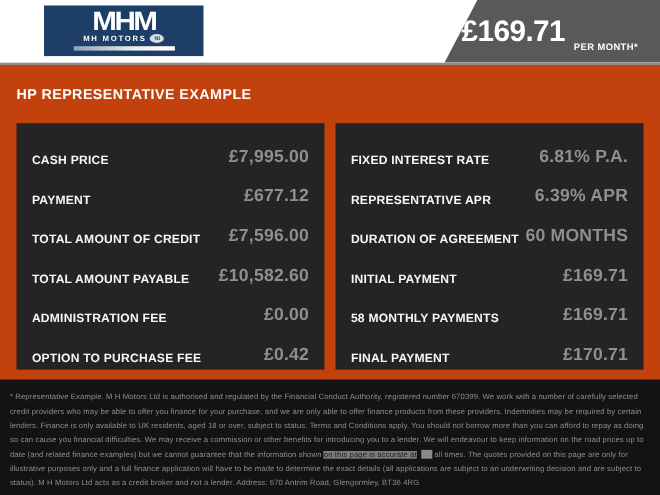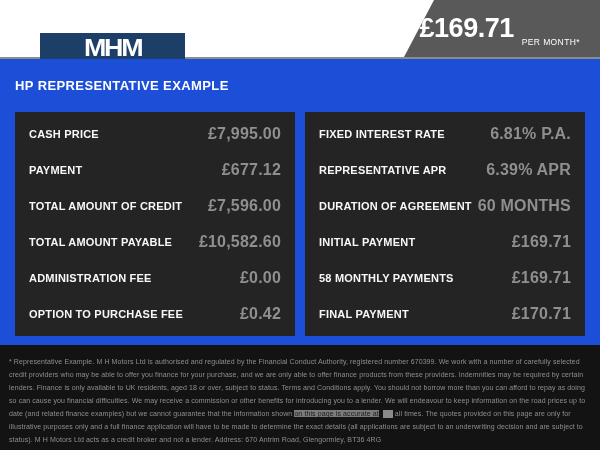--- a/index.html
+++ b/index.html
@@ -16,7 +16,7 @@
   .logo{
     position:absolute;left:40px;top:5px;width:145px;height:46px;
     background:#1d3e66;display:flex;flex-direction:column;
-    align-items:center;justify-content:center;margin-top:28px;
+    align-items:center;justify-content:center;
   }
   .logo-monogram{
     color:#ffffff;font-weight:bold;font-size:24px;line-height:20px;

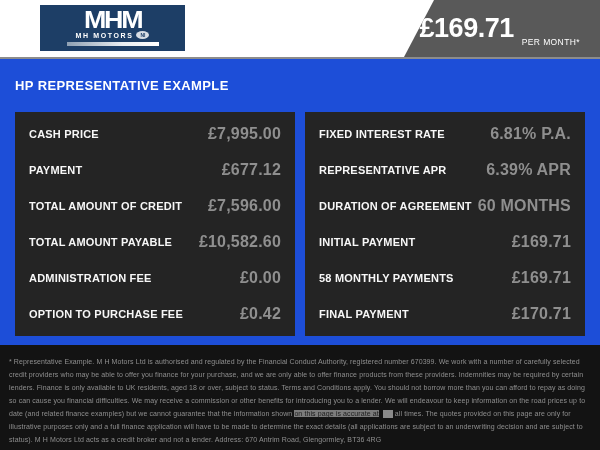--- a/index.html
+++ b/index.html
@@ -48,7 +48,7 @@
     color:#ffffff;font-weight:bold;font-size:27px;letter-spacing:-0.5px;
   }
   .price-period{
-    color:#ffffff;font-weight:normal;font-size:8.5px;letter-spacing:0.4px;
+    color:#ffffff;font-weight:bold;font-size:8.5px;letter-spacing:0.4px;
     margin-left:8px;margin-top:27px;
   }
   

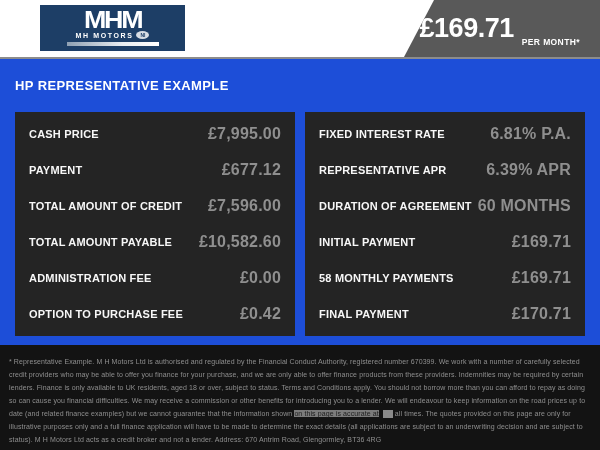--- a/index.html
+++ b/index.html
@@ -52,7 +52,7 @@
     margin-left:8px;margin-top:27px;
   }
   
-  .content{position:relative;height:391px;background:#1d4ed8;}
+  .content{position:relative;height:391px;background:#c2410c;}
   .section-title{
     padding:19px 0 0 15px;color:#ffffff;font-weight:bold;
     font-size:13px;letter-spacing:0.4px;

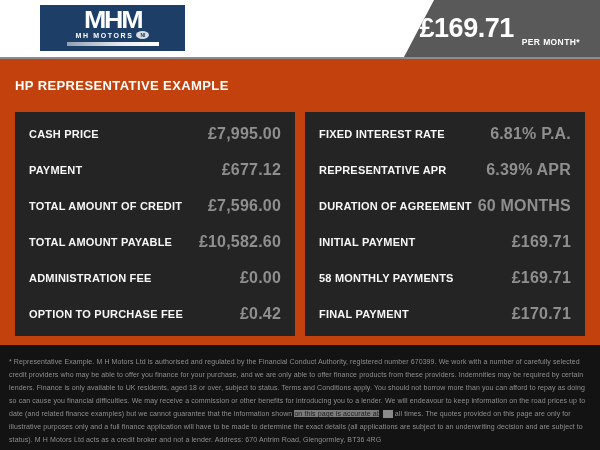--- a/index.html
+++ b/index.html
@@ -64,7 +64,7 @@
     flex:1;background:#242424;padding:4px 0;
   }
   .finance-row{
-    height:36px;display:flex;align-items:center;
+    height:36px;display:flex;align-items:flex-end;
     justify-content:space-between;padding:0 14px;
   }
   .row-label{

